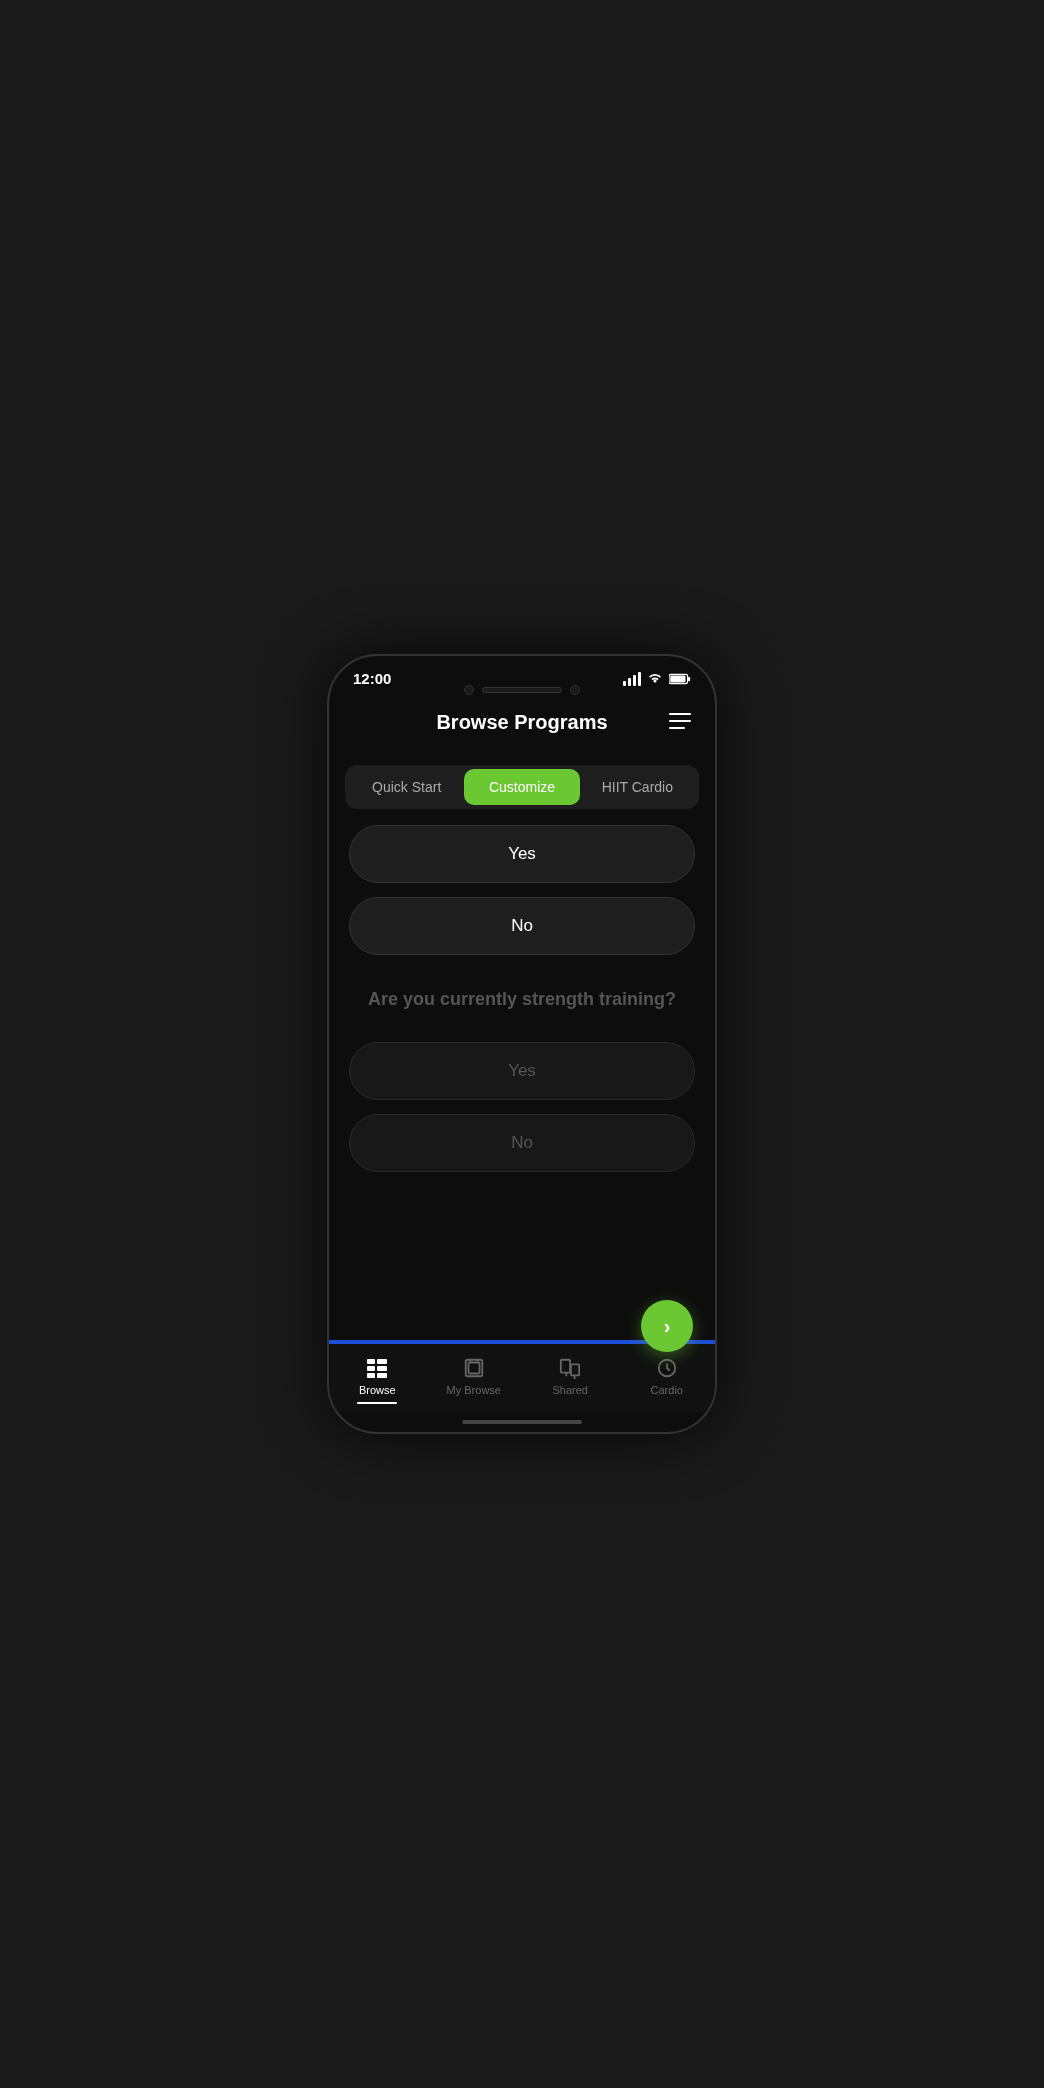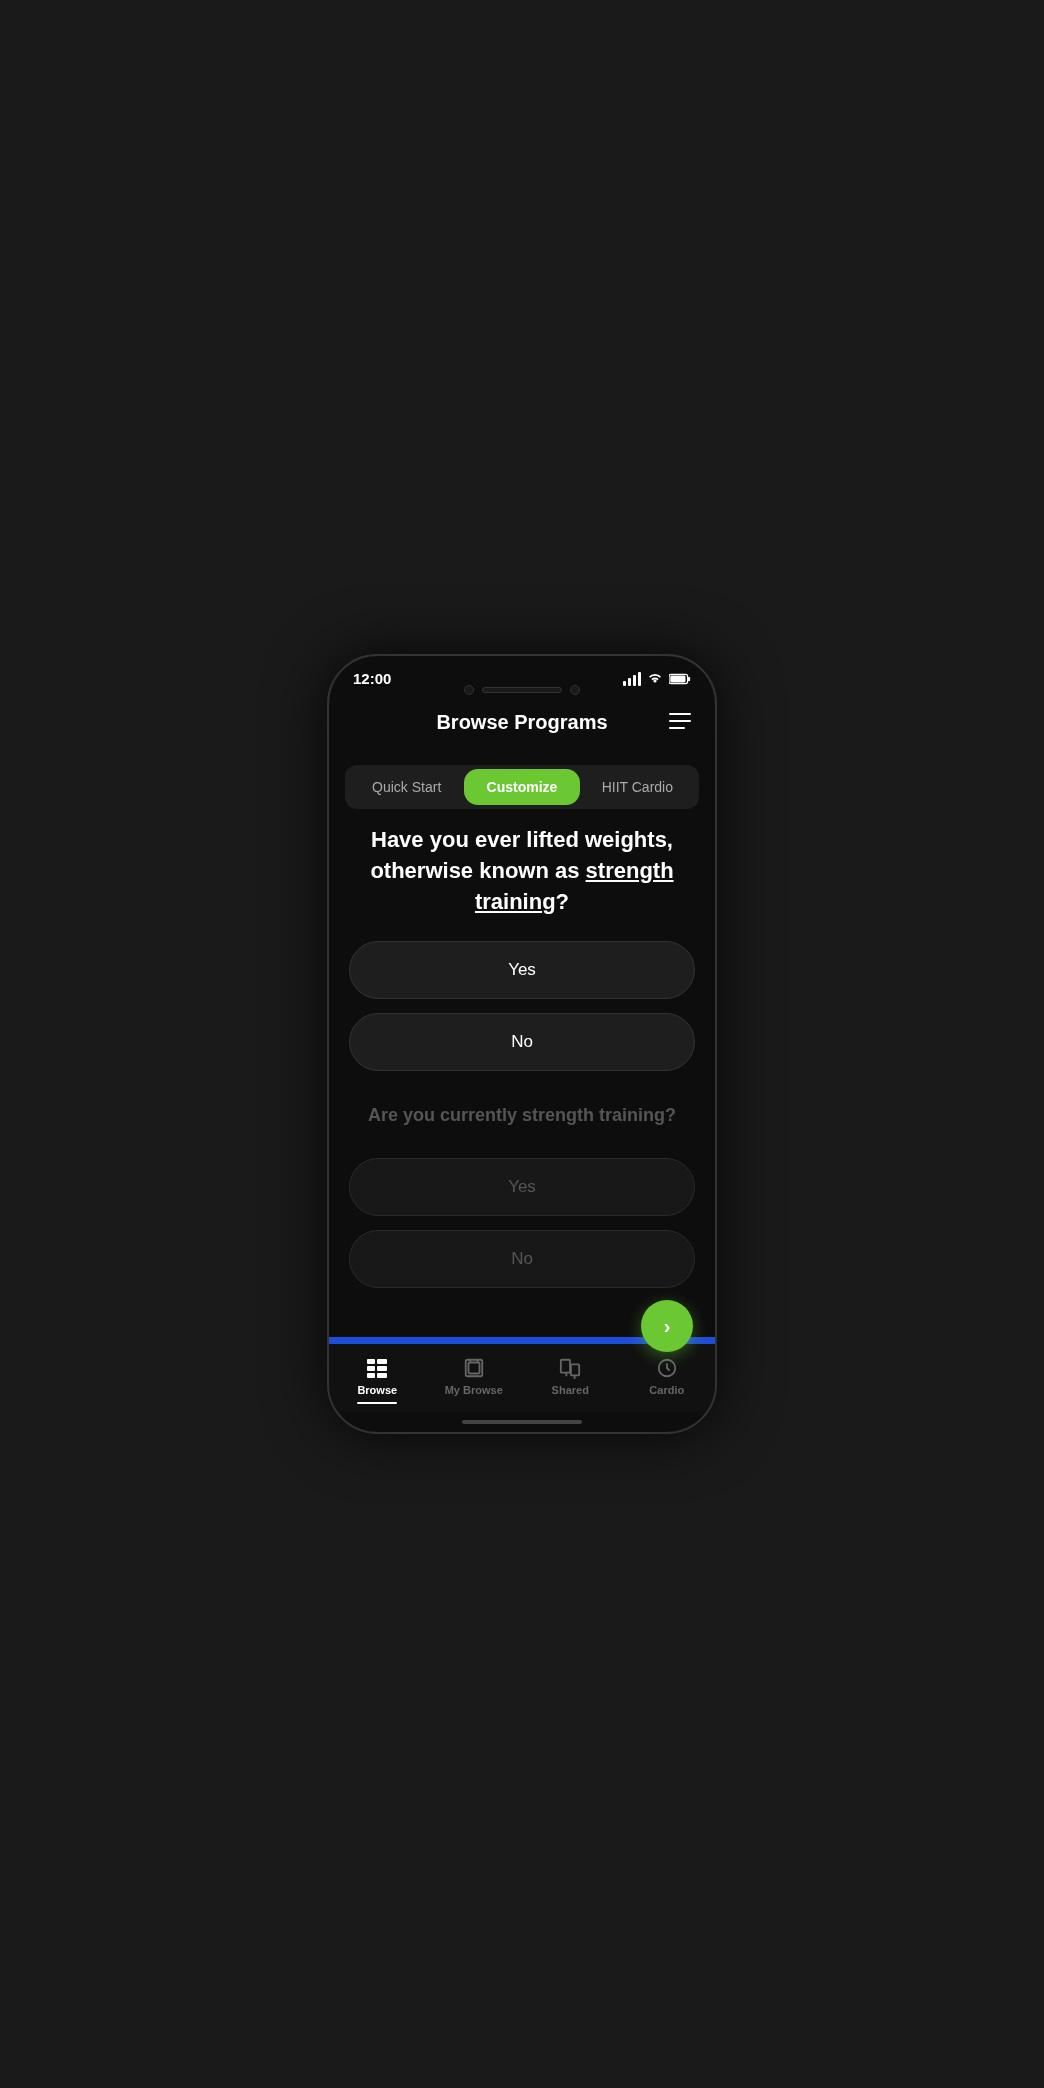--- a/index.html
+++ b/index.html
@@ -169,8 +169,7 @@
     .tab-btn.active {
       background: #6bc832;
       color: #fff;
-      font-weight: 700;
-      border-radius: 14px;
+      font-weight: 400;
     }
 
     

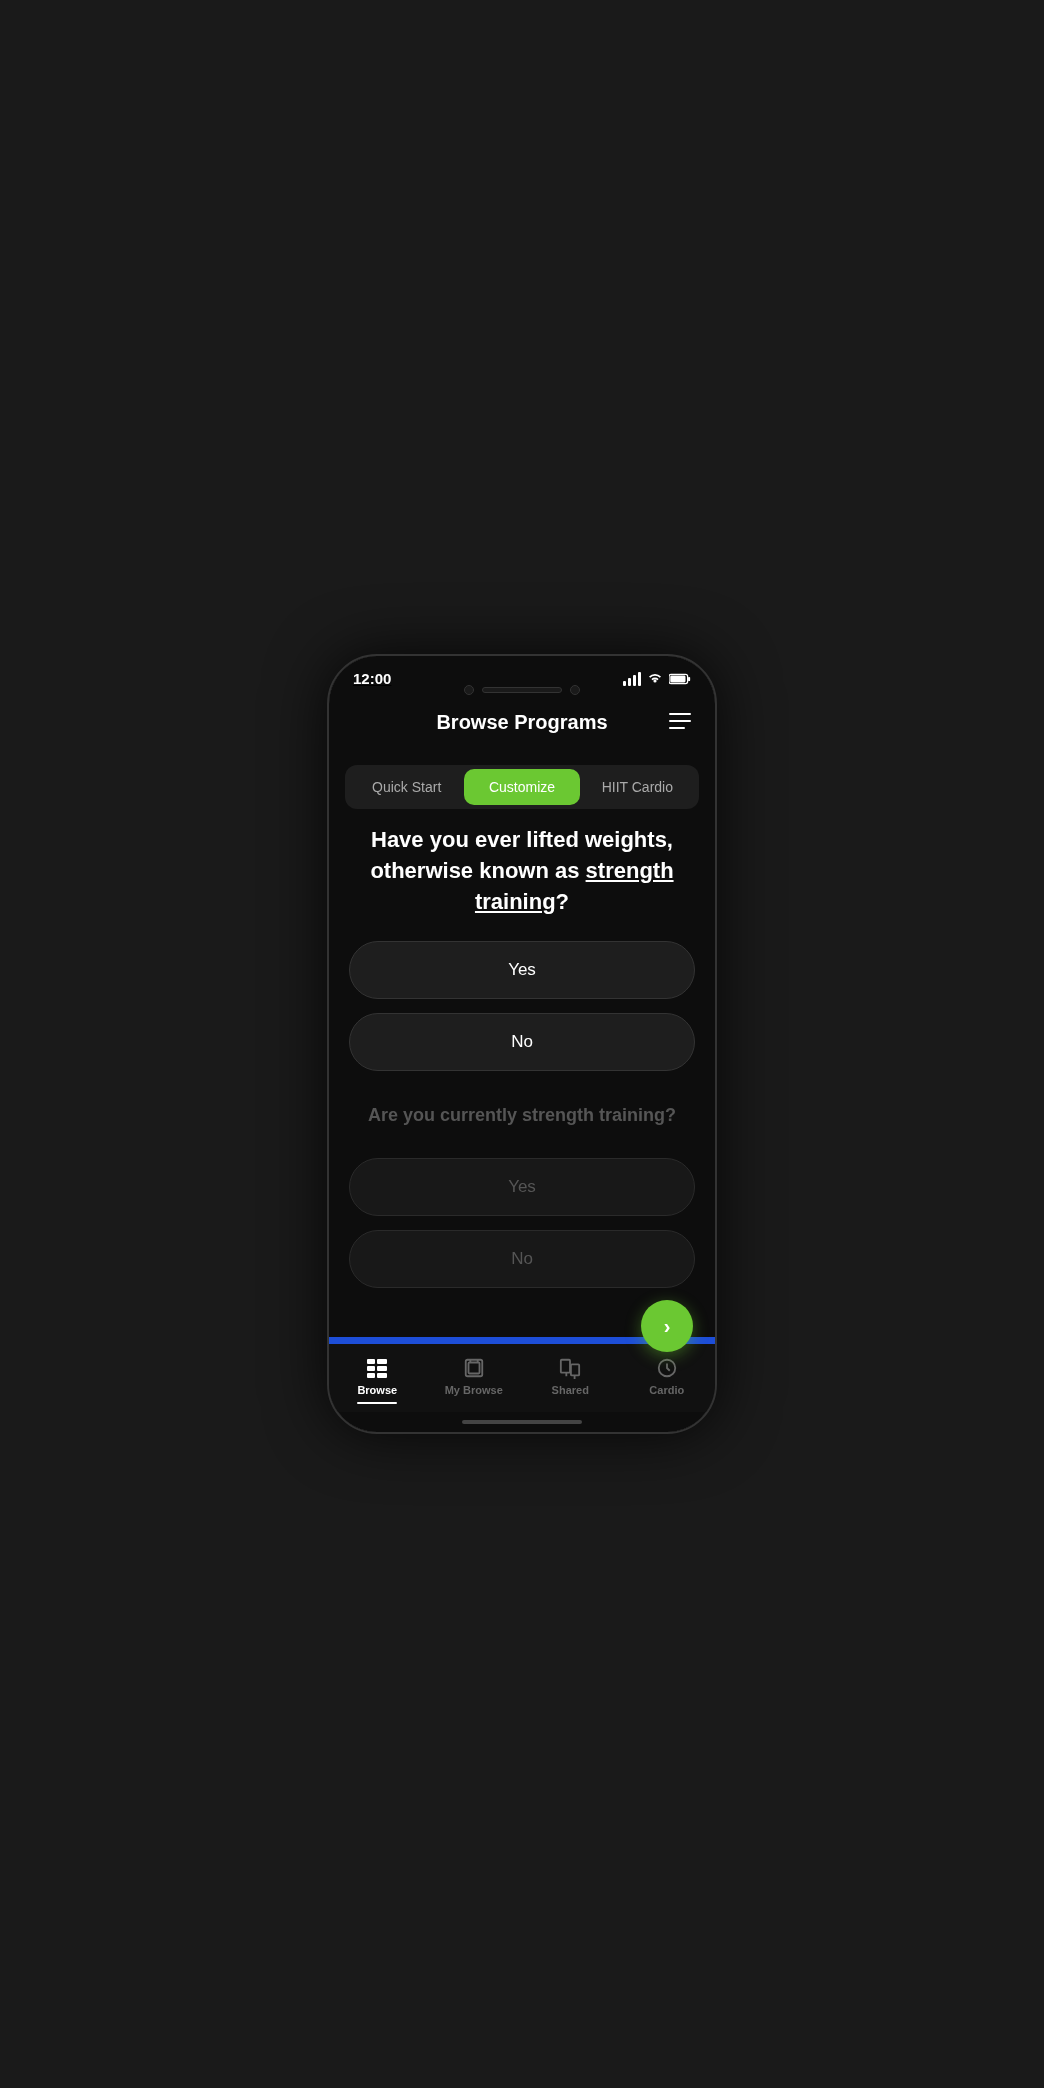--- a/index.html
+++ b/index.html
@@ -385,9 +385,6 @@
     <div class="scroll-content">
 
 
-      <p class="question-text">
-        <span>Have you ever lifted weights, otherwise known as </span><span class="underline">strength training</span><span>?</span>
-      </p>
 
       <button class="answer-btn">Yes</button>
       <button class="answer-btn">No</button>

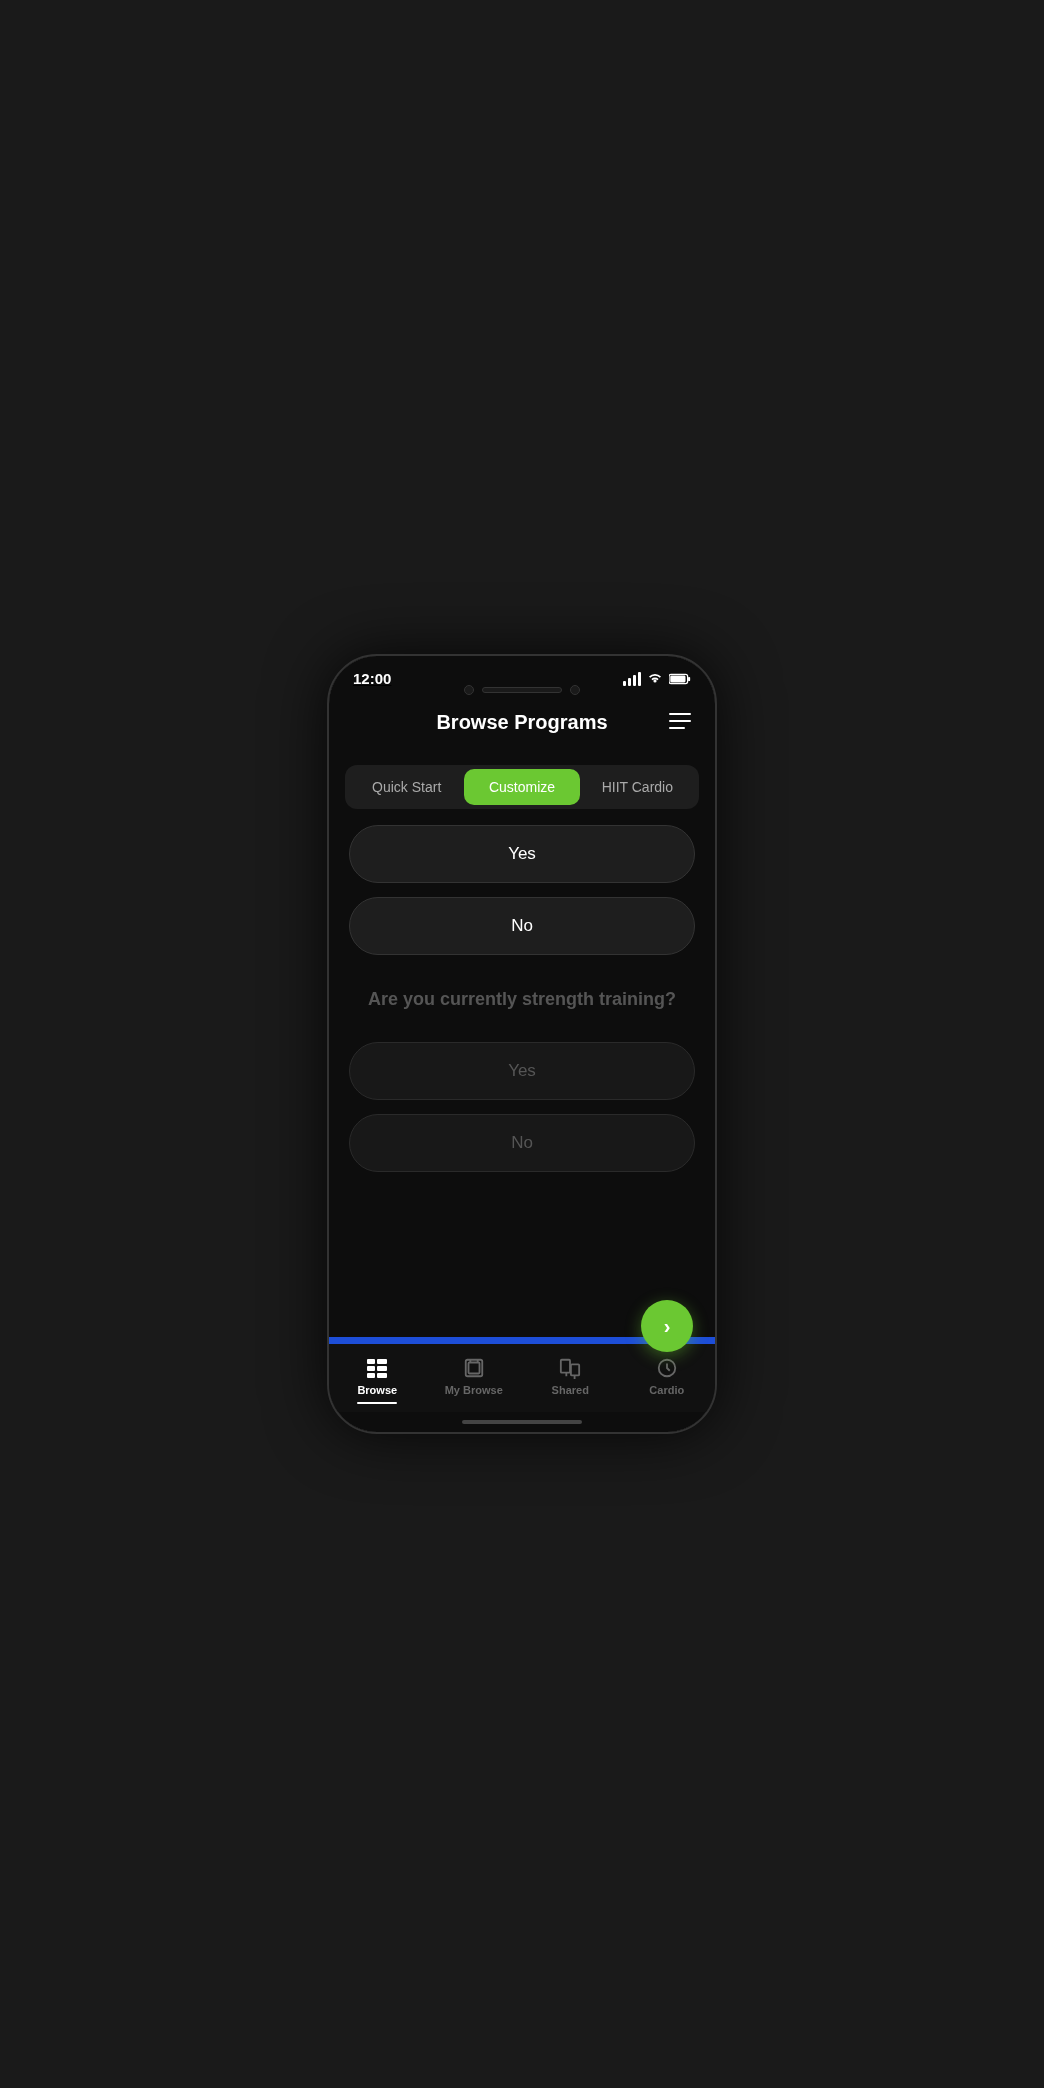--- a/index.html
+++ b/index.html
@@ -276,10 +276,9 @@
     .bottom-nav {
       display: flex;
       background: #111;
-      border-top: 7px solid #1d4ed8;
+      border-top: 4px solid #1d4ed8;
       padding: 8px 0 4px;
       flex-shrink: 0;
-      font-weight: bold;
     }
 
     .nav-item {

